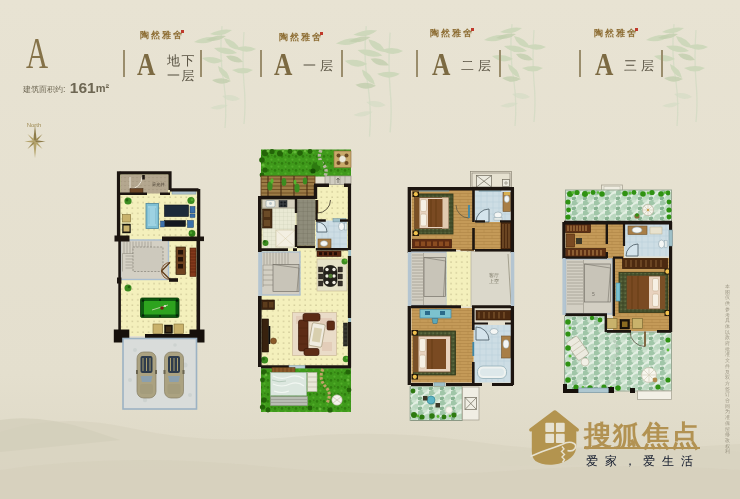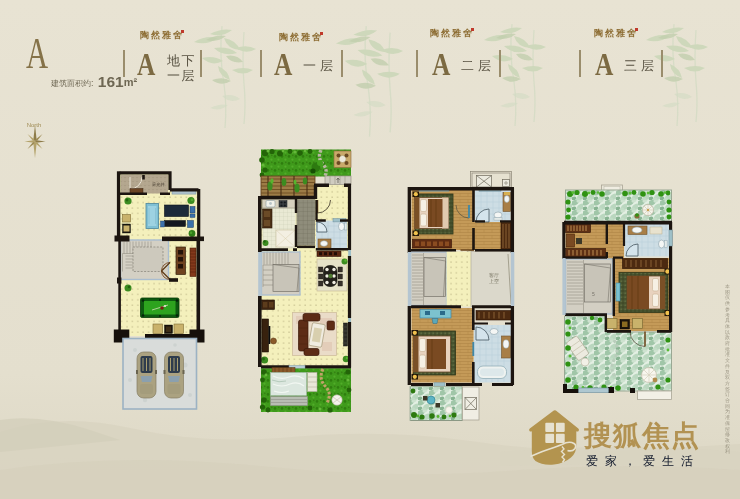--- a/index.html
+++ b/index.html
@@ -33,7 +33,7 @@
 
 <div class="abs" style="left:26px;top:31px;width:60px;height:46px;color:#857248;font-family:'Liberation Serif',serif;font-size:45px;line-height:44px;transform:scaleX(0.68);transform-origin:0 0;">A</div>
 
-<div class="abs" style="left:23px;top:72px;width:180px;height:16px;color:#6e6753;font-size:8px;letter-spacing:0px;white-space:nowrap;margin-left:28px;">建筑面积约<span style="font-size:9px;">:</span><span style="font-size:15.5px;font-weight:bold;position:relative;top:1px;"> 161</span><span style="font-size:11px;font-weight:bold;">m²</span></div>
+<div class="abs" style="left:23px;top:78px;width:180px;height:16px;color:#6e6753;font-size:8px;letter-spacing:0px;white-space:nowrap;">建筑面积约<span style="font-size:9px;">:</span><span style="font-size:15.5px;font-weight:bold;position:relative;top:1px;"> 161</span><span style="font-size:11px;font-weight:bold;">m²</span></div>
 
 <svg class="abs" width="60" height="60" viewBox="0 0 60 60" style="left:5px;top:112px">
   <text x="29" y="14.5" font-size="6" fill="#a08c55" text-anchor="middle" font-family="Liberation Sans">North</text>

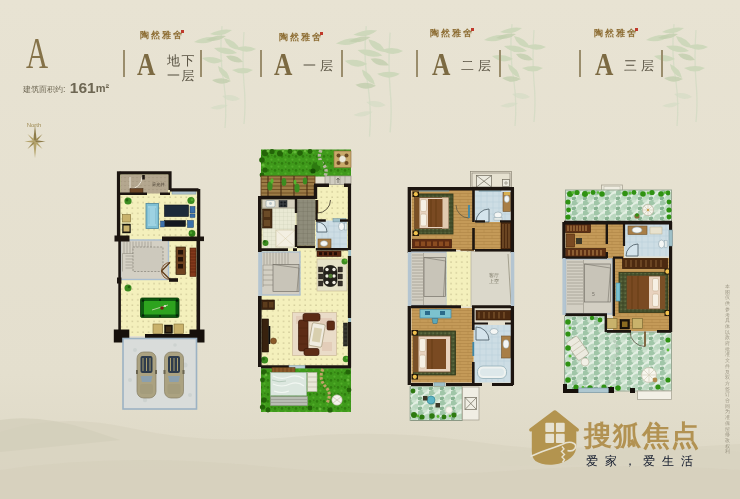--- a/index.html
+++ b/index.html
@@ -1031,7 +1031,7 @@
   <path d="M34,40.5 L36,43 L33.5,45.5 L36.5,48.5 L34,51 L36.5,53.5 L34.5,56.5" stroke="#e6e1d0" stroke-width="1.4" fill="none"></path>
 </svg>
 
-<div class="abs" style="left:584px;top:417px;width:125px;height:32px;color:#b29252;font-size:28px;font-weight:bold;letter-spacing:1px;font-family:'Liberation Serif',serif;white-space:nowrap;">搜狐焦点</div>
+<div class="abs" style="left:584px;top:417px;width:125px;height:32px;color:#b29252;font-size:28px;font-weight:bold;letter-spacing:1px;font-family:'Liberation Serif',serif;white-space:nowrap;text-decoration:underline;">搜狐焦点</div>
 
 <div class="abs" style="left:586px;top:453px;width:125px;color:#0f172a;font-size:12px;letter-spacing:7px;white-space:nowrap;">爱家，爱生活</div>
 

